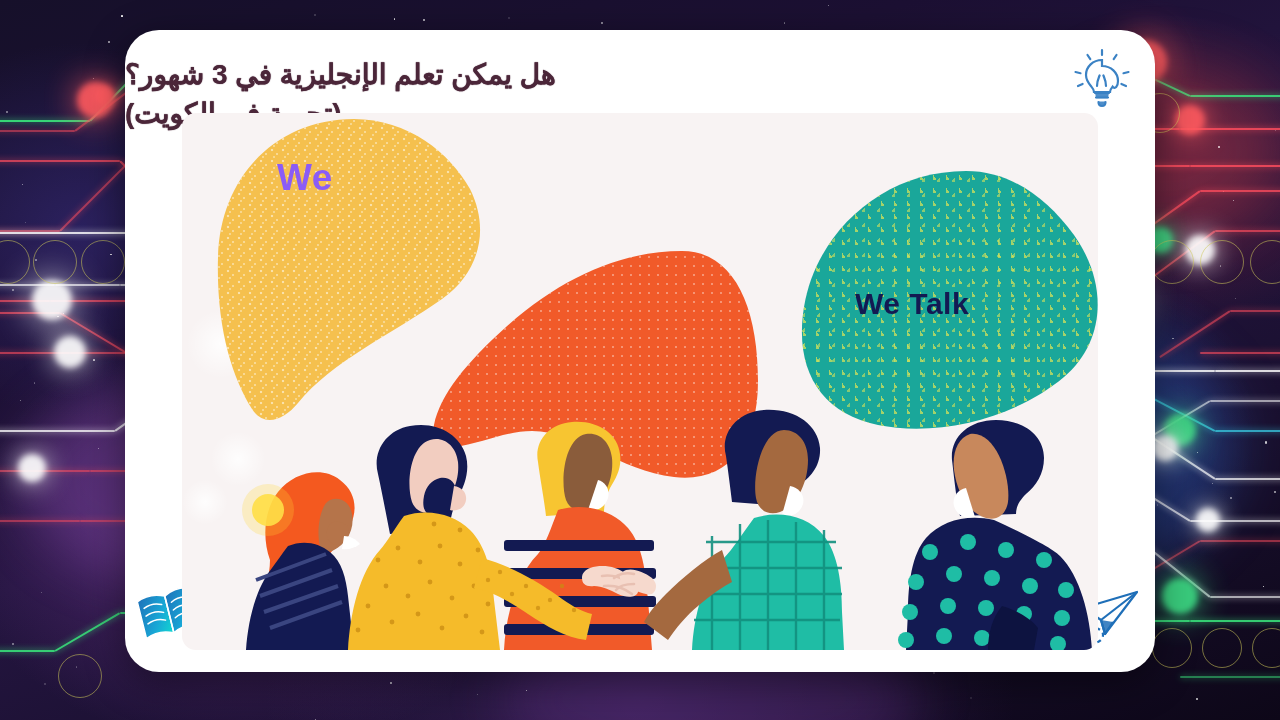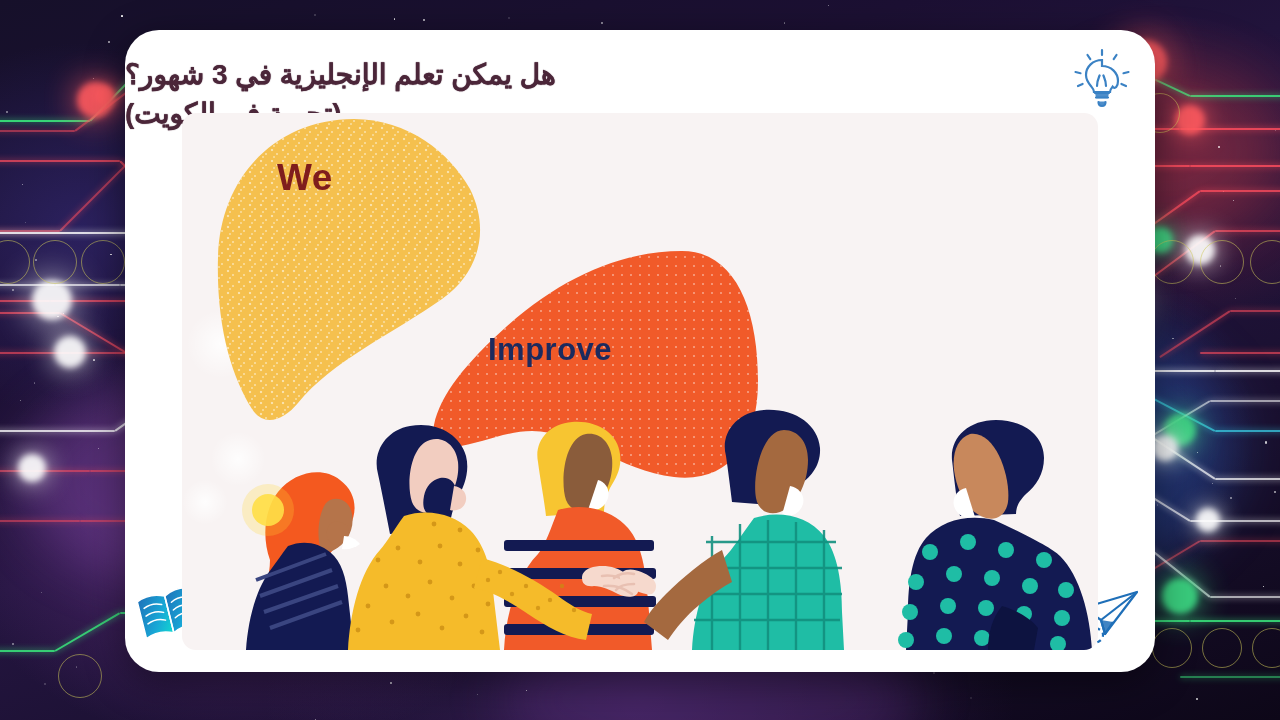--- a/index.html
+++ b/index.html
@@ -434,7 +434,7 @@
           </foreignObject>
         </g>
       </svg>
-      <span class="txt" style="left:73px;top:42px;font-size:37px;color:#7f1d1d;">We</span>
+      <span class="txt" style="left:73px;top:42px;font-size:37px;color:#8b5cf6;">We</span>
     </div>
 
 

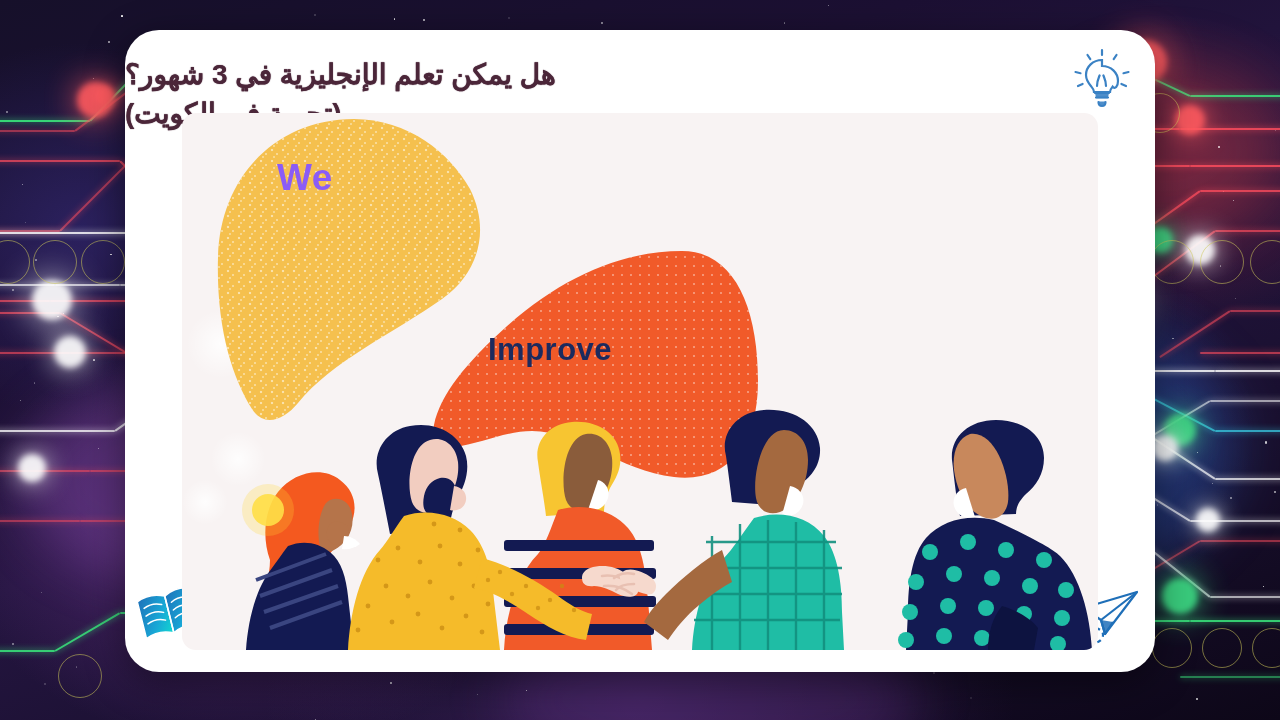--- a/index.html
+++ b/index.html
@@ -456,6 +456,22 @@
     </div>
 
 
+    <div class="bubble" style="left:608px;top:54px;width:312px;height:308px;">
+      <svg width="312" height="308" viewBox="0 0 312 308" style="position:absolute;left:0;top:0;">
+        <defs>
+          <clipPath id="clipTalk">
+            <path d="M176 4C92 4 26 66 14 140c-10 62 16 106 74 118 60 12 136-6 186-48 42-36 44-94 10-142C256 30 220 4 176 4z"></path>
+          </clipPath>
+        </defs>
+        <path d="M176 4C92 4 26 66 14 140c-10 62 16 106 74 118 60 12 136-6 186-48 42-36 44-94 10-142C256 30 220 4 176 4z" fill="#1aa79a"></path>
+        <g clip-path="url(#clipTalk)">
+          <foreignObject x="0" y="0" width="312" height="308">
+            <div xmlns="http://www.w3.org/1999/xhtml" class="tex-dash"></div>
+          </foreignObject>
+        </g>
+      </svg>
+      <span class="txt" style="left:65px;top:120px;font-size:30px;color:#131a52;">We Talk</span>
+    </div>
 
     <svg class="p" width="916" height="260" viewBox="0 0 916 260" style="left:0;bottom:0;">
 

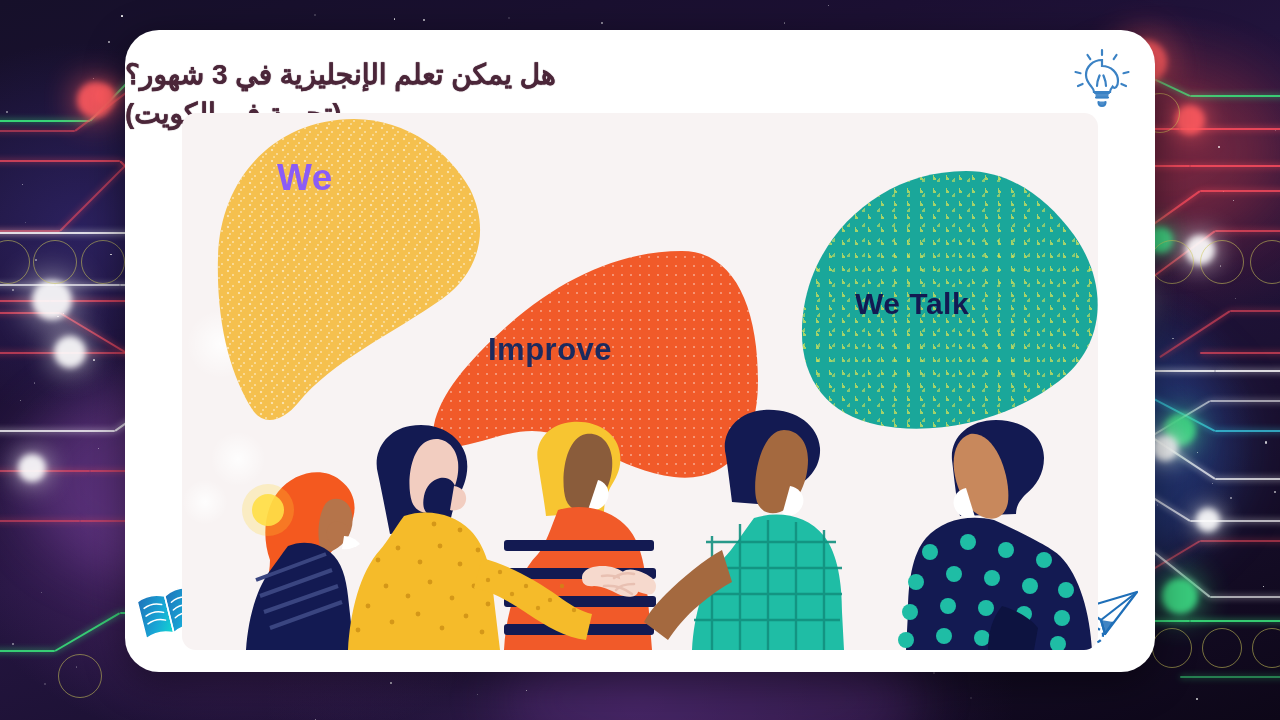--- a/index.html
+++ b/index.html
@@ -452,7 +452,6 @@
           </foreignObject>
         </g>
       </svg>
-      <span class="txt" style="left:58px;top:87px;font-size:31px;color:#1b2a5e;">Improve</span>
     </div>
 
 

